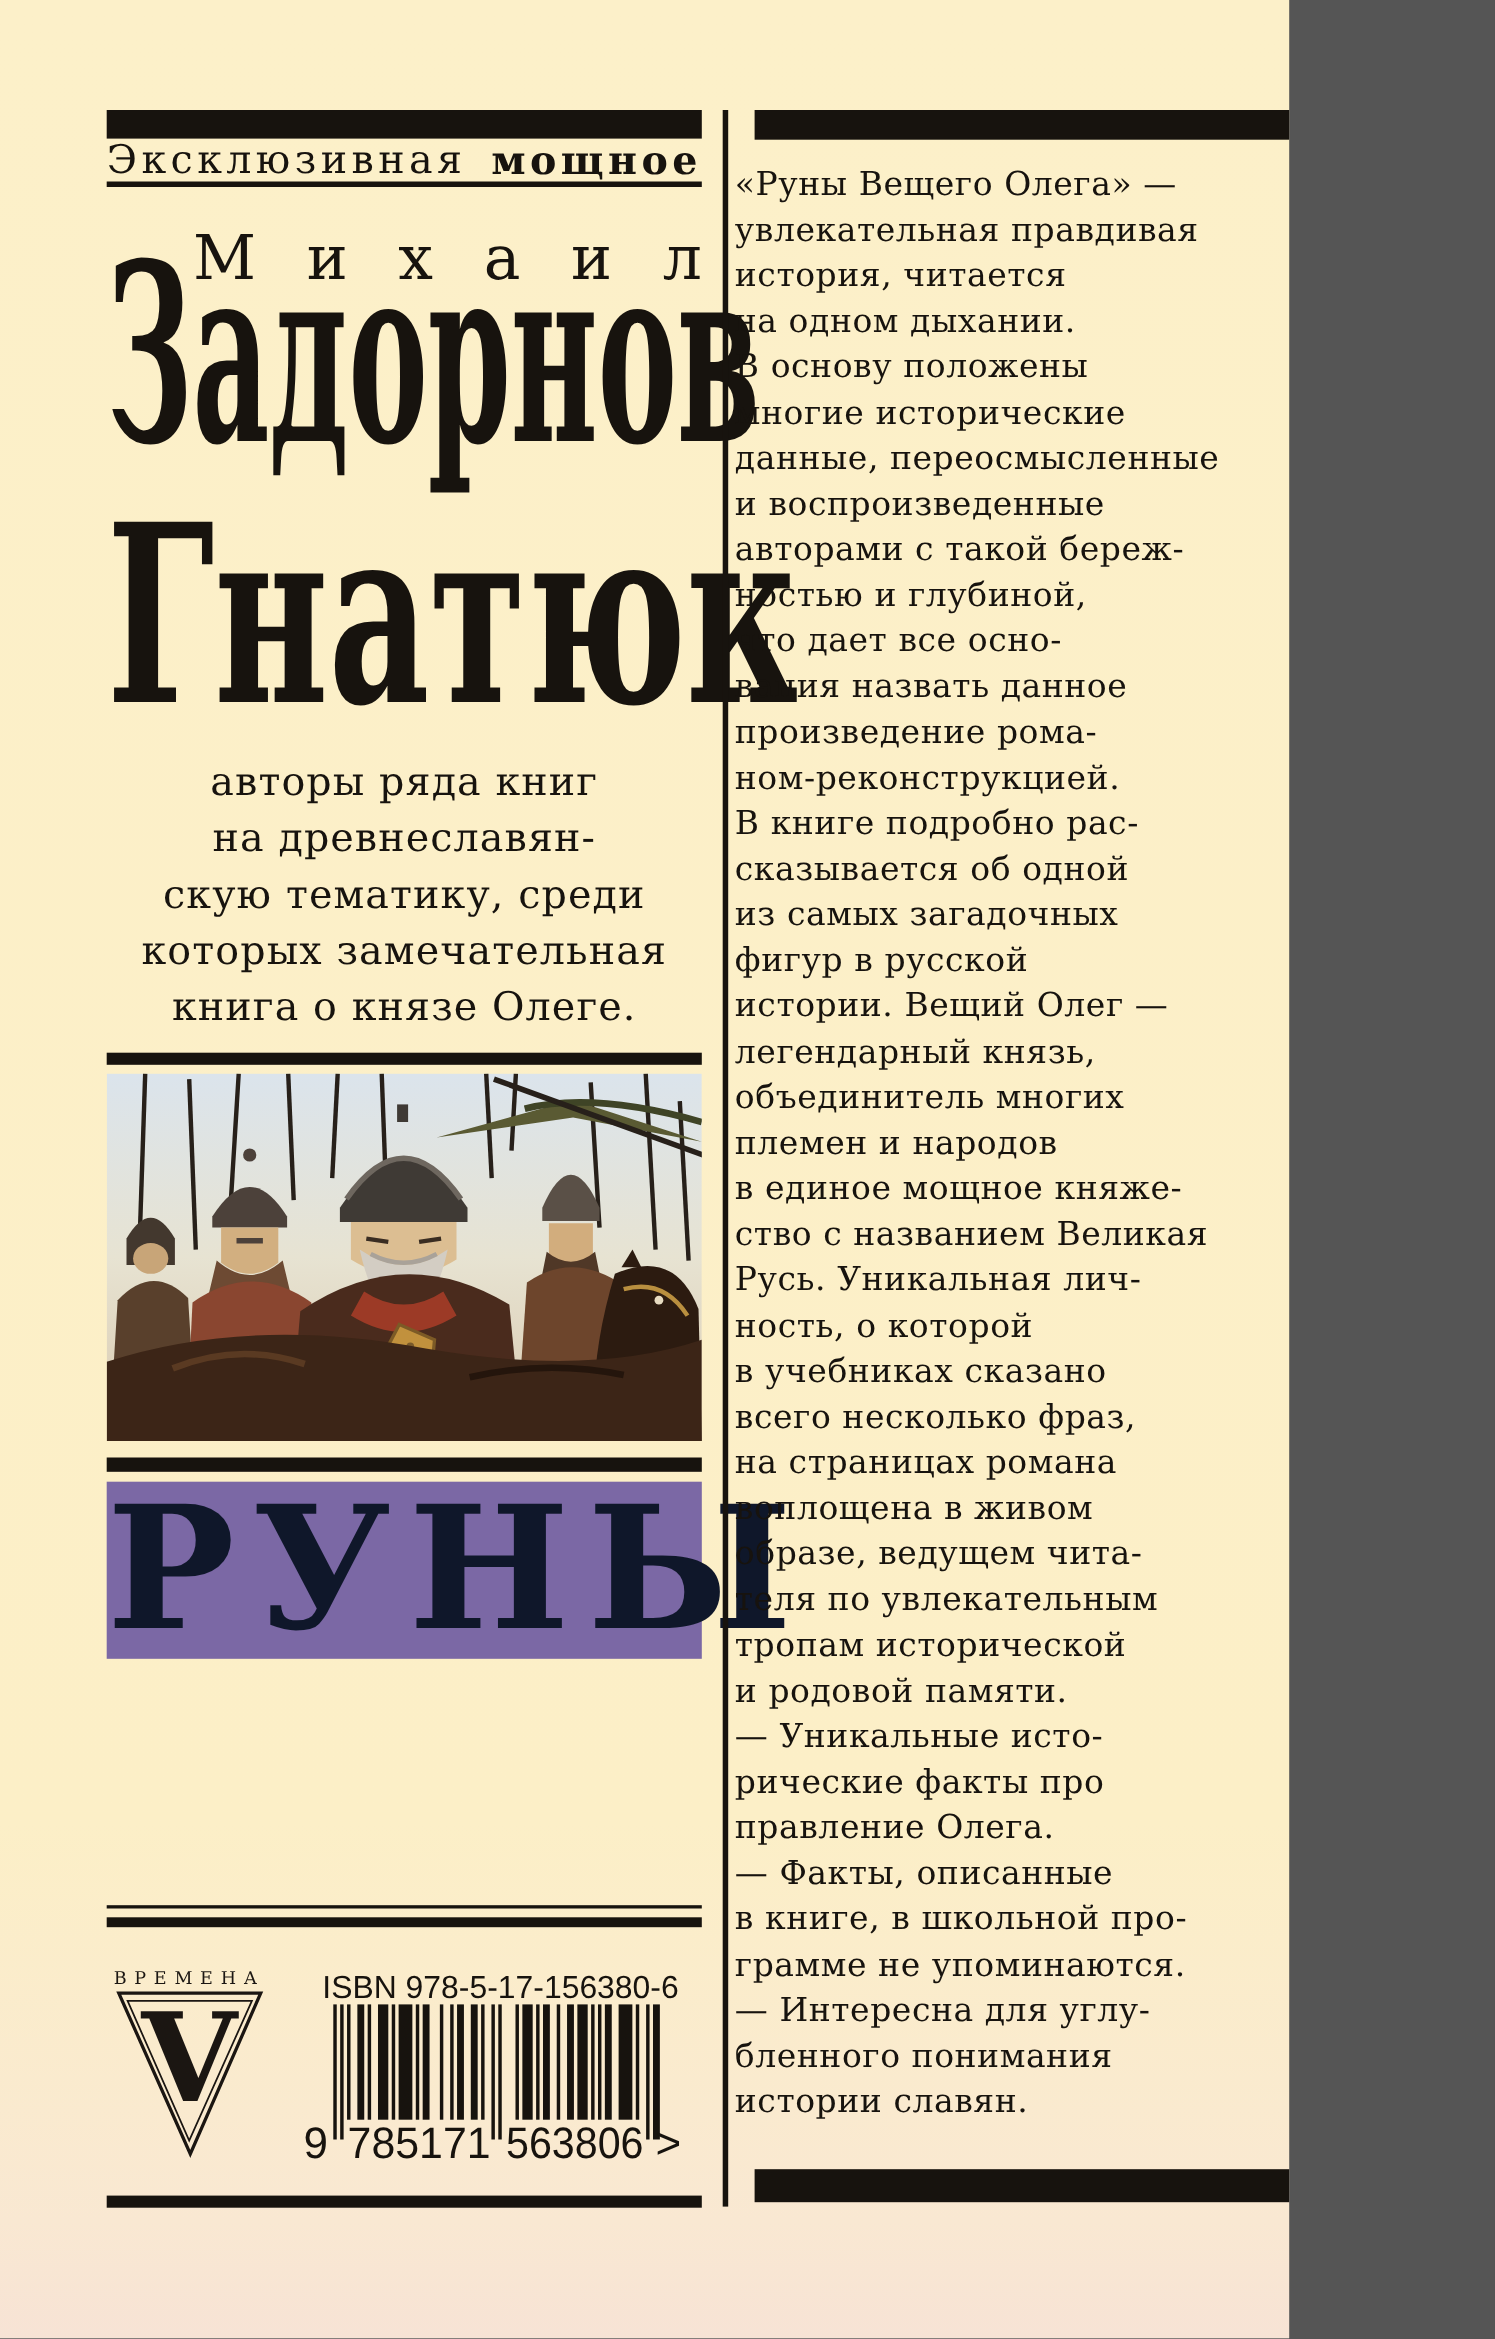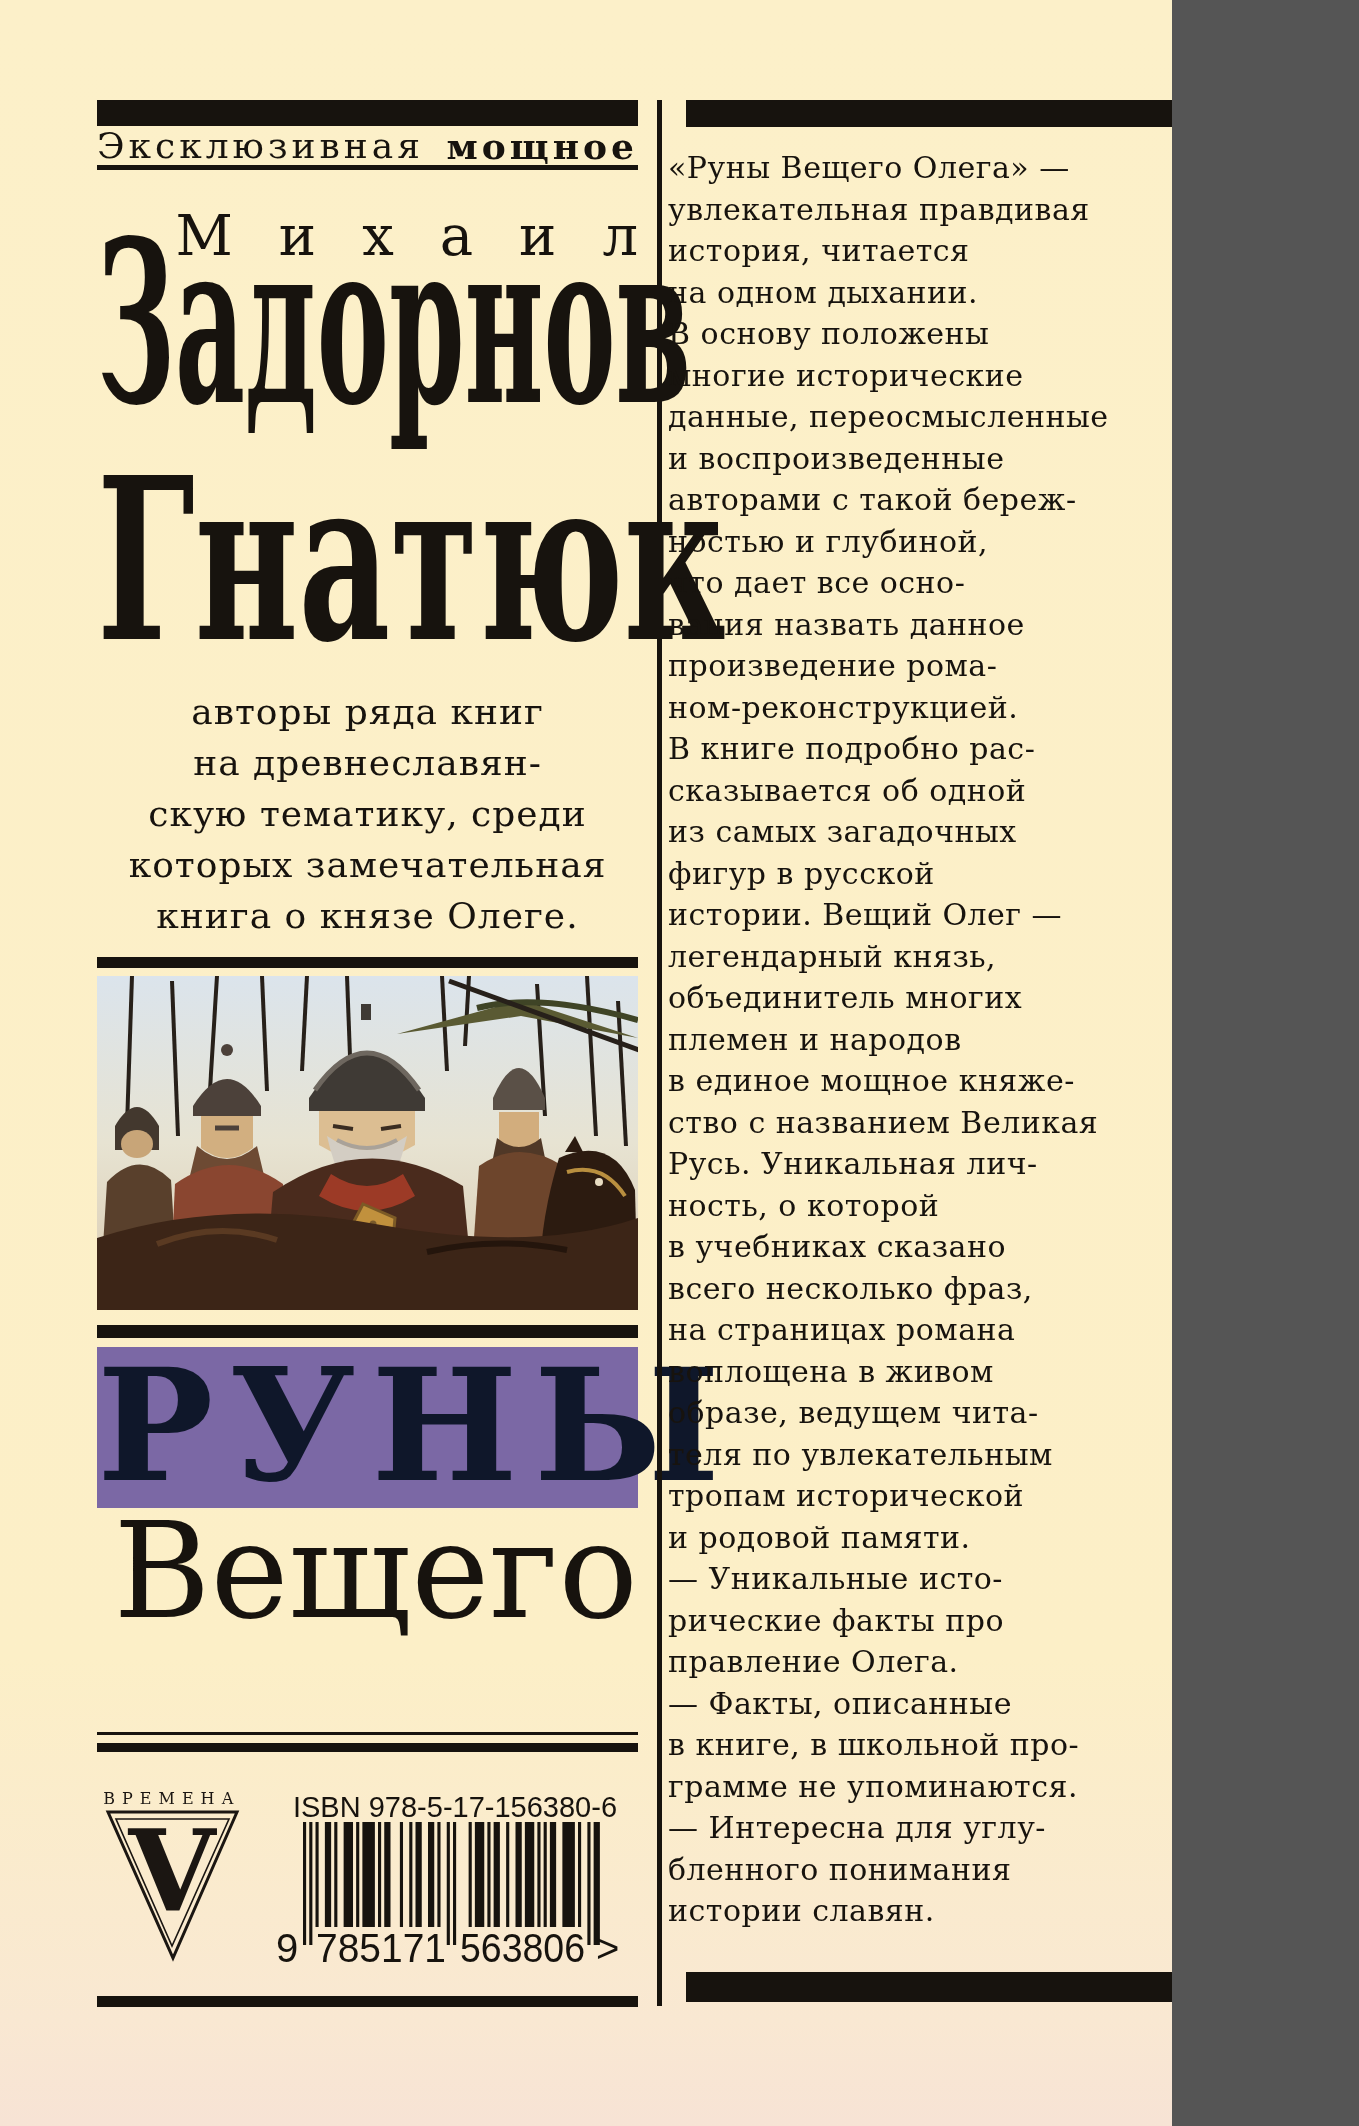--- a/index.html
+++ b/index.html
@@ -180,7 +180,6 @@
   <div class="abs title-band">
     <div class="word">Руны</div>
   </div>
-  <div class="abs title-2">Вещего</div>
 
   <div class="abs blackbar rule-thin"></div>
   <div class="abs blackbar rule-thick"></div>

